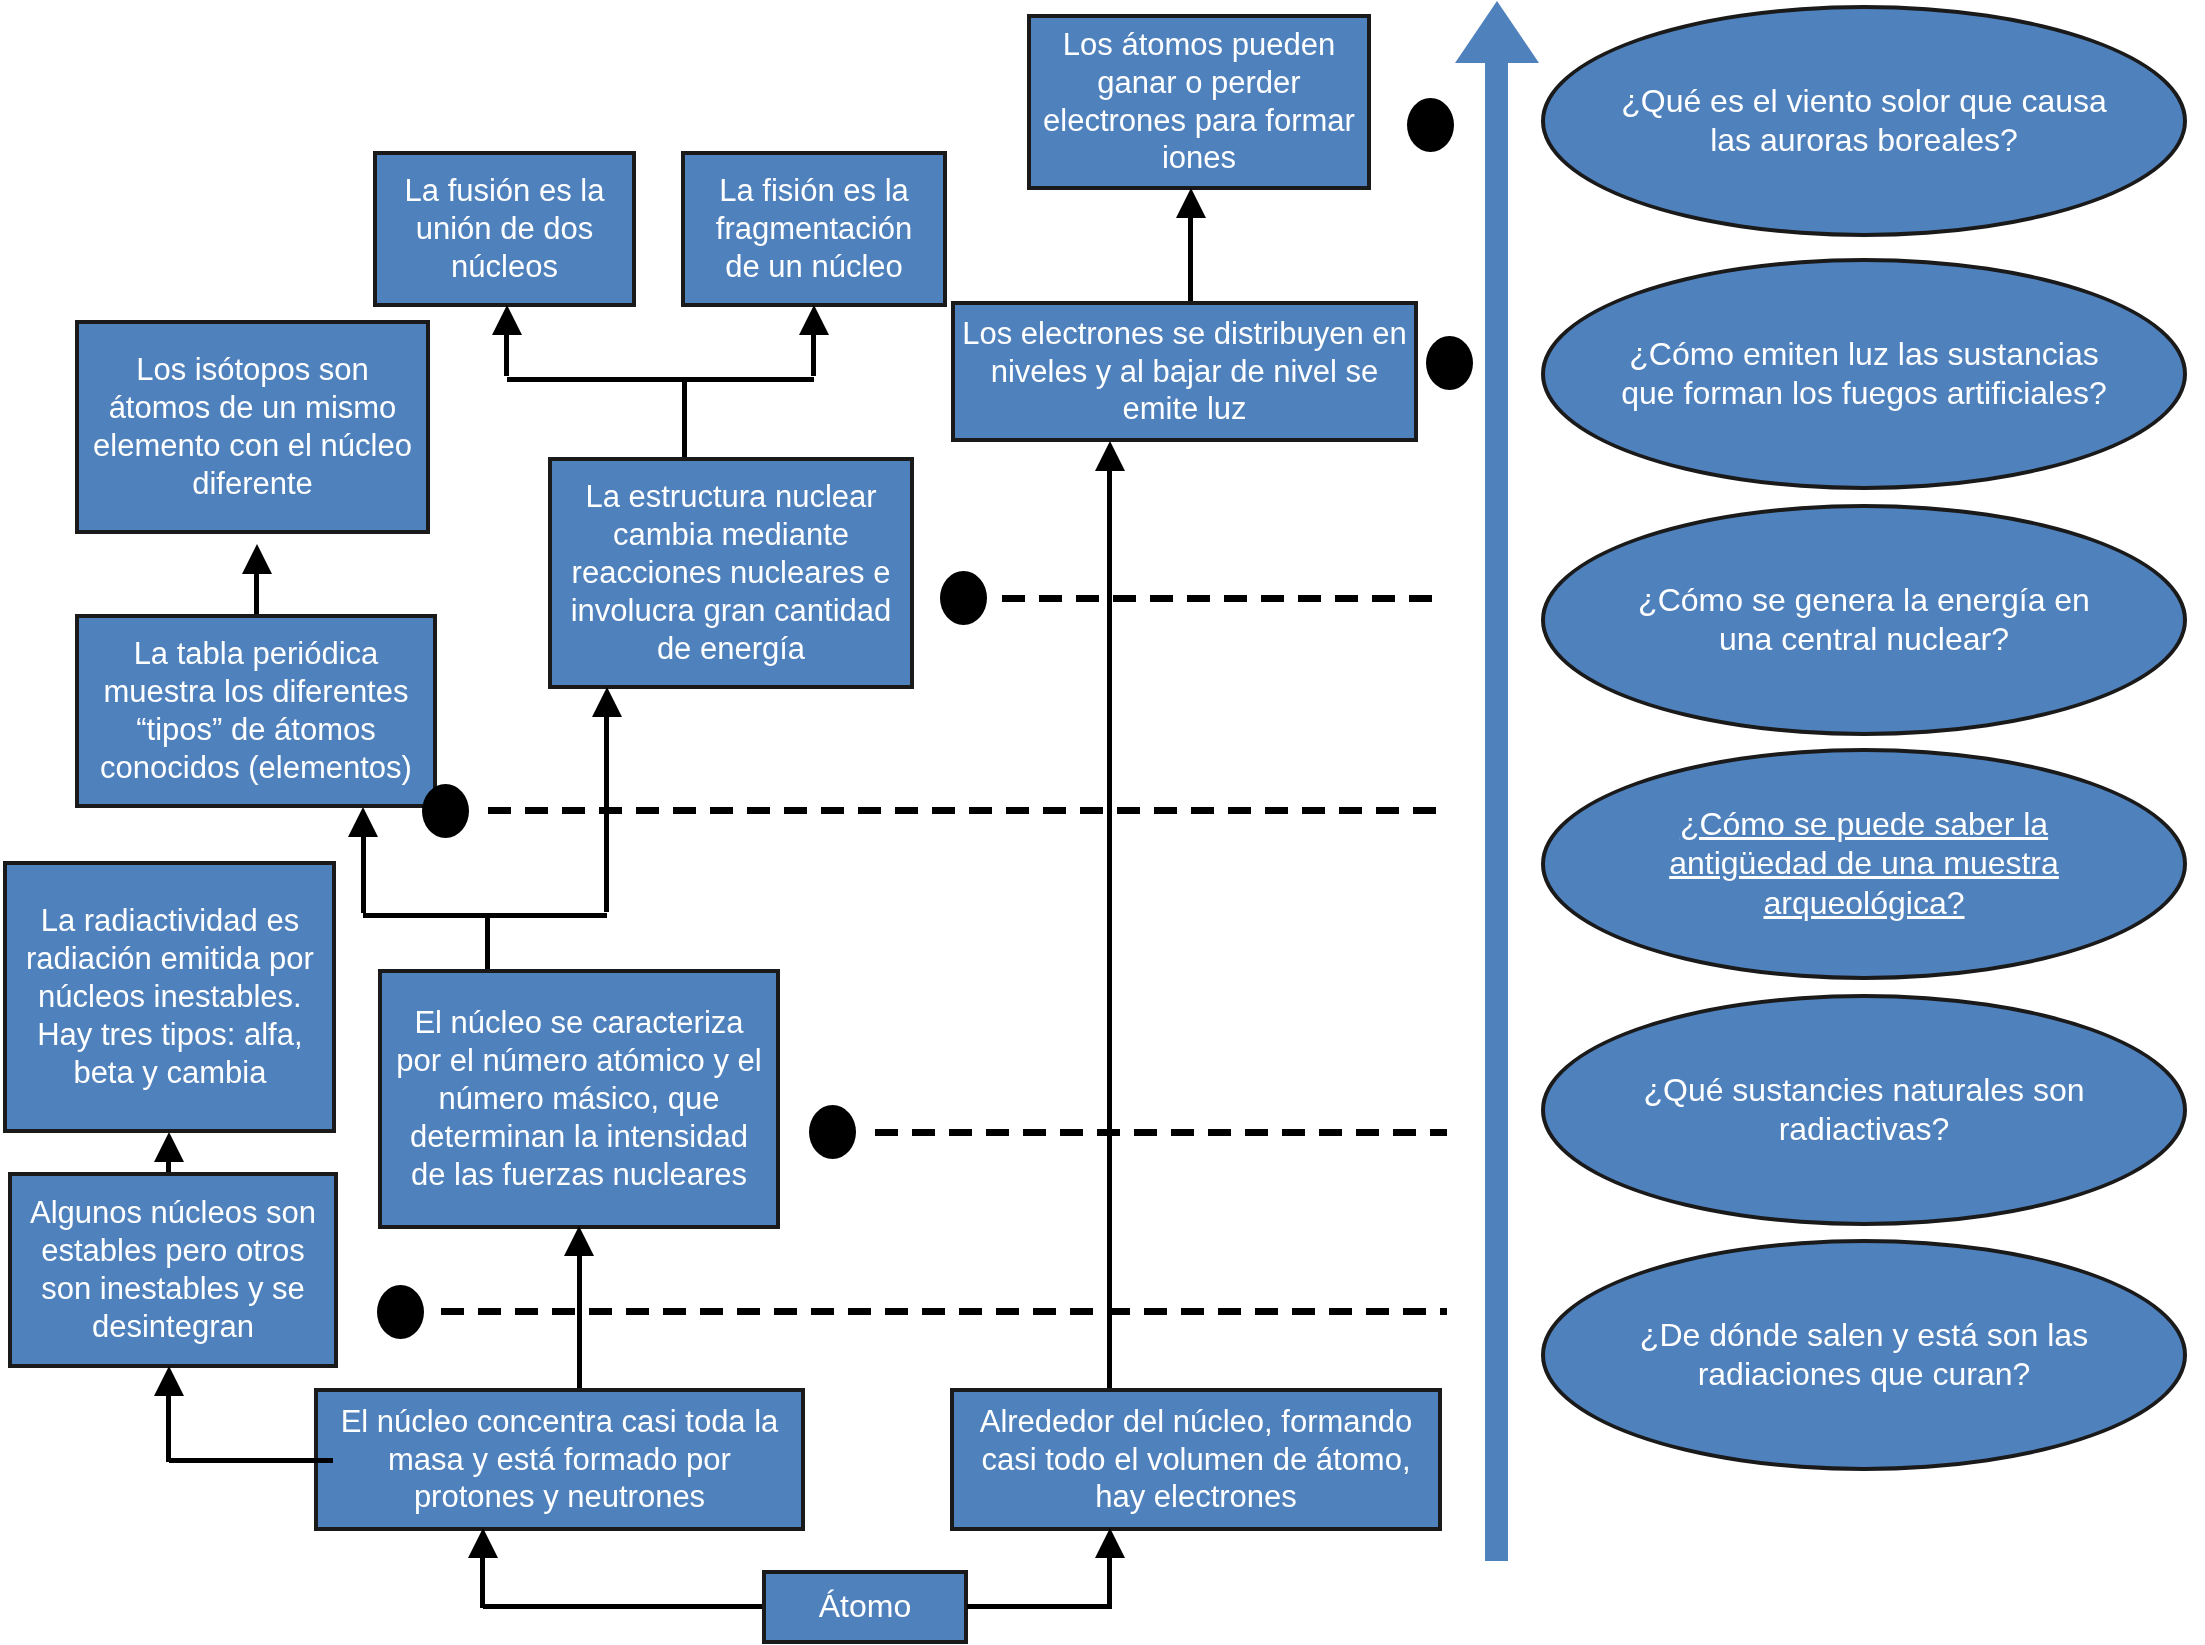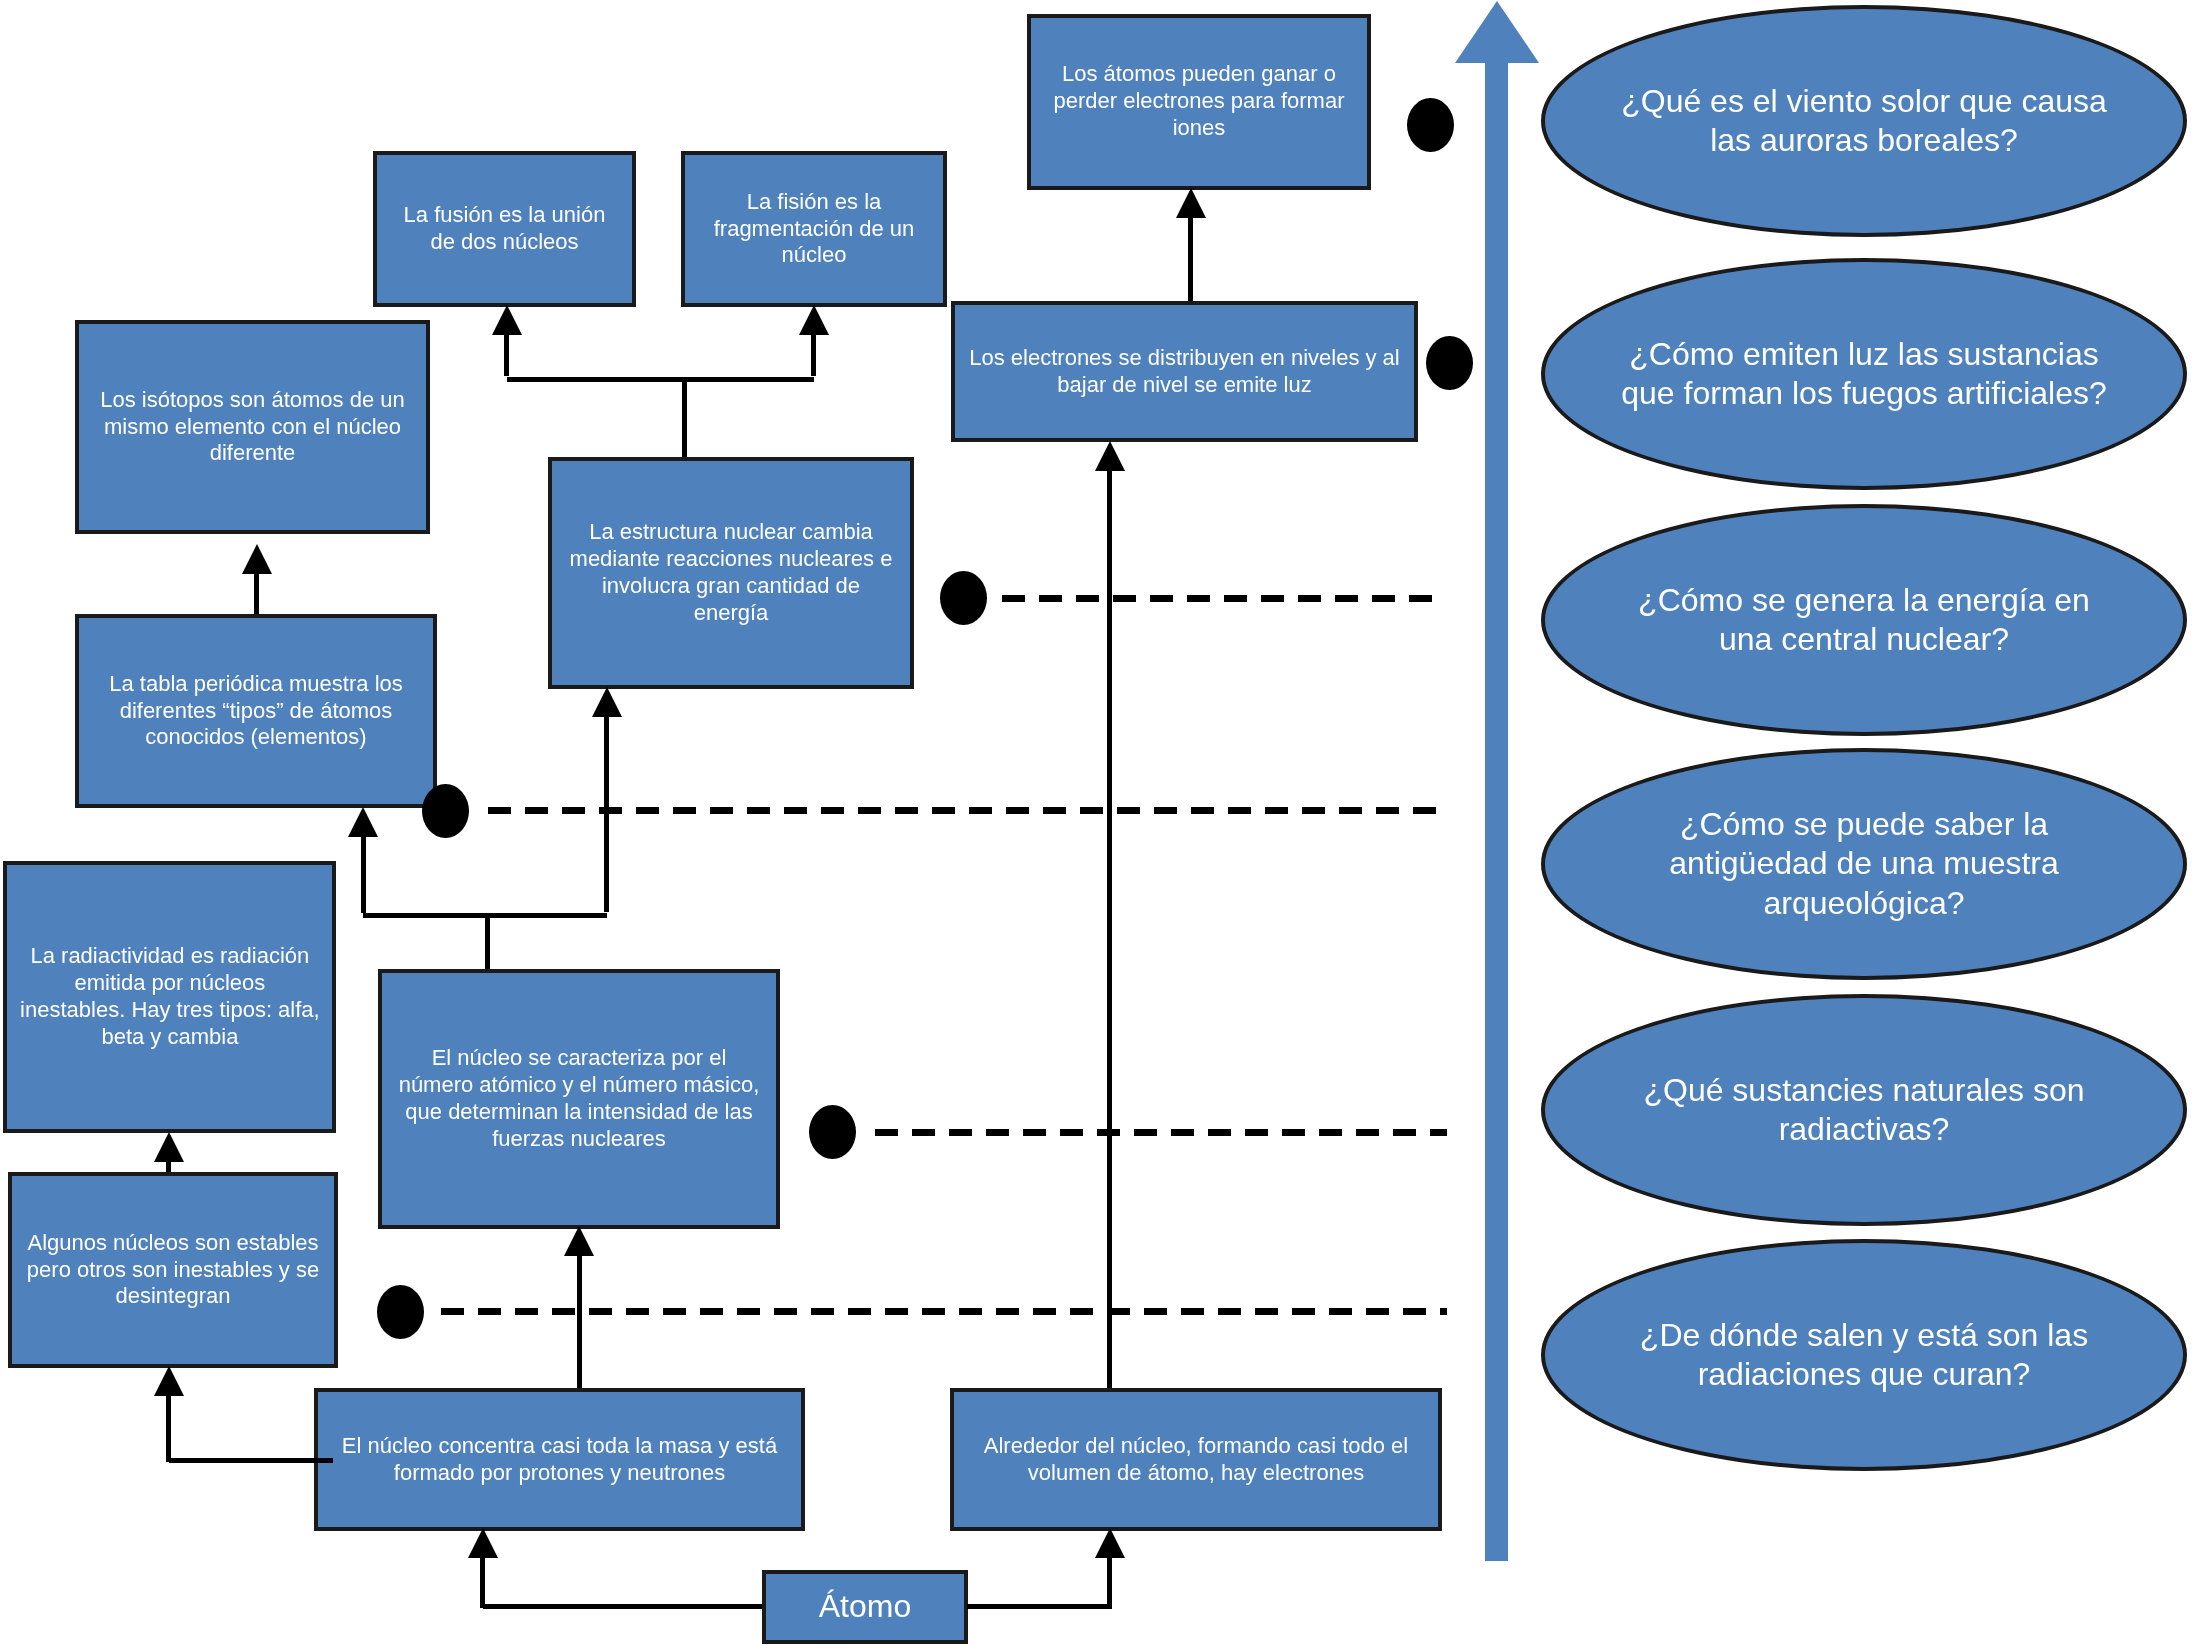--- a/index.html
+++ b/index.html
@@ -19,7 +19,7 @@
     border:4.7px solid var(--shape-border);
     color:var(--shape-text);
     display:flex;align-items:center;justify-content:center;
-    text-align:center;font-size:22px;line-height:1.22;
+    text-align:center;font-size:31px;line-height:1.22;
     padding:5.4px 12px;
   }
   .ellipse{

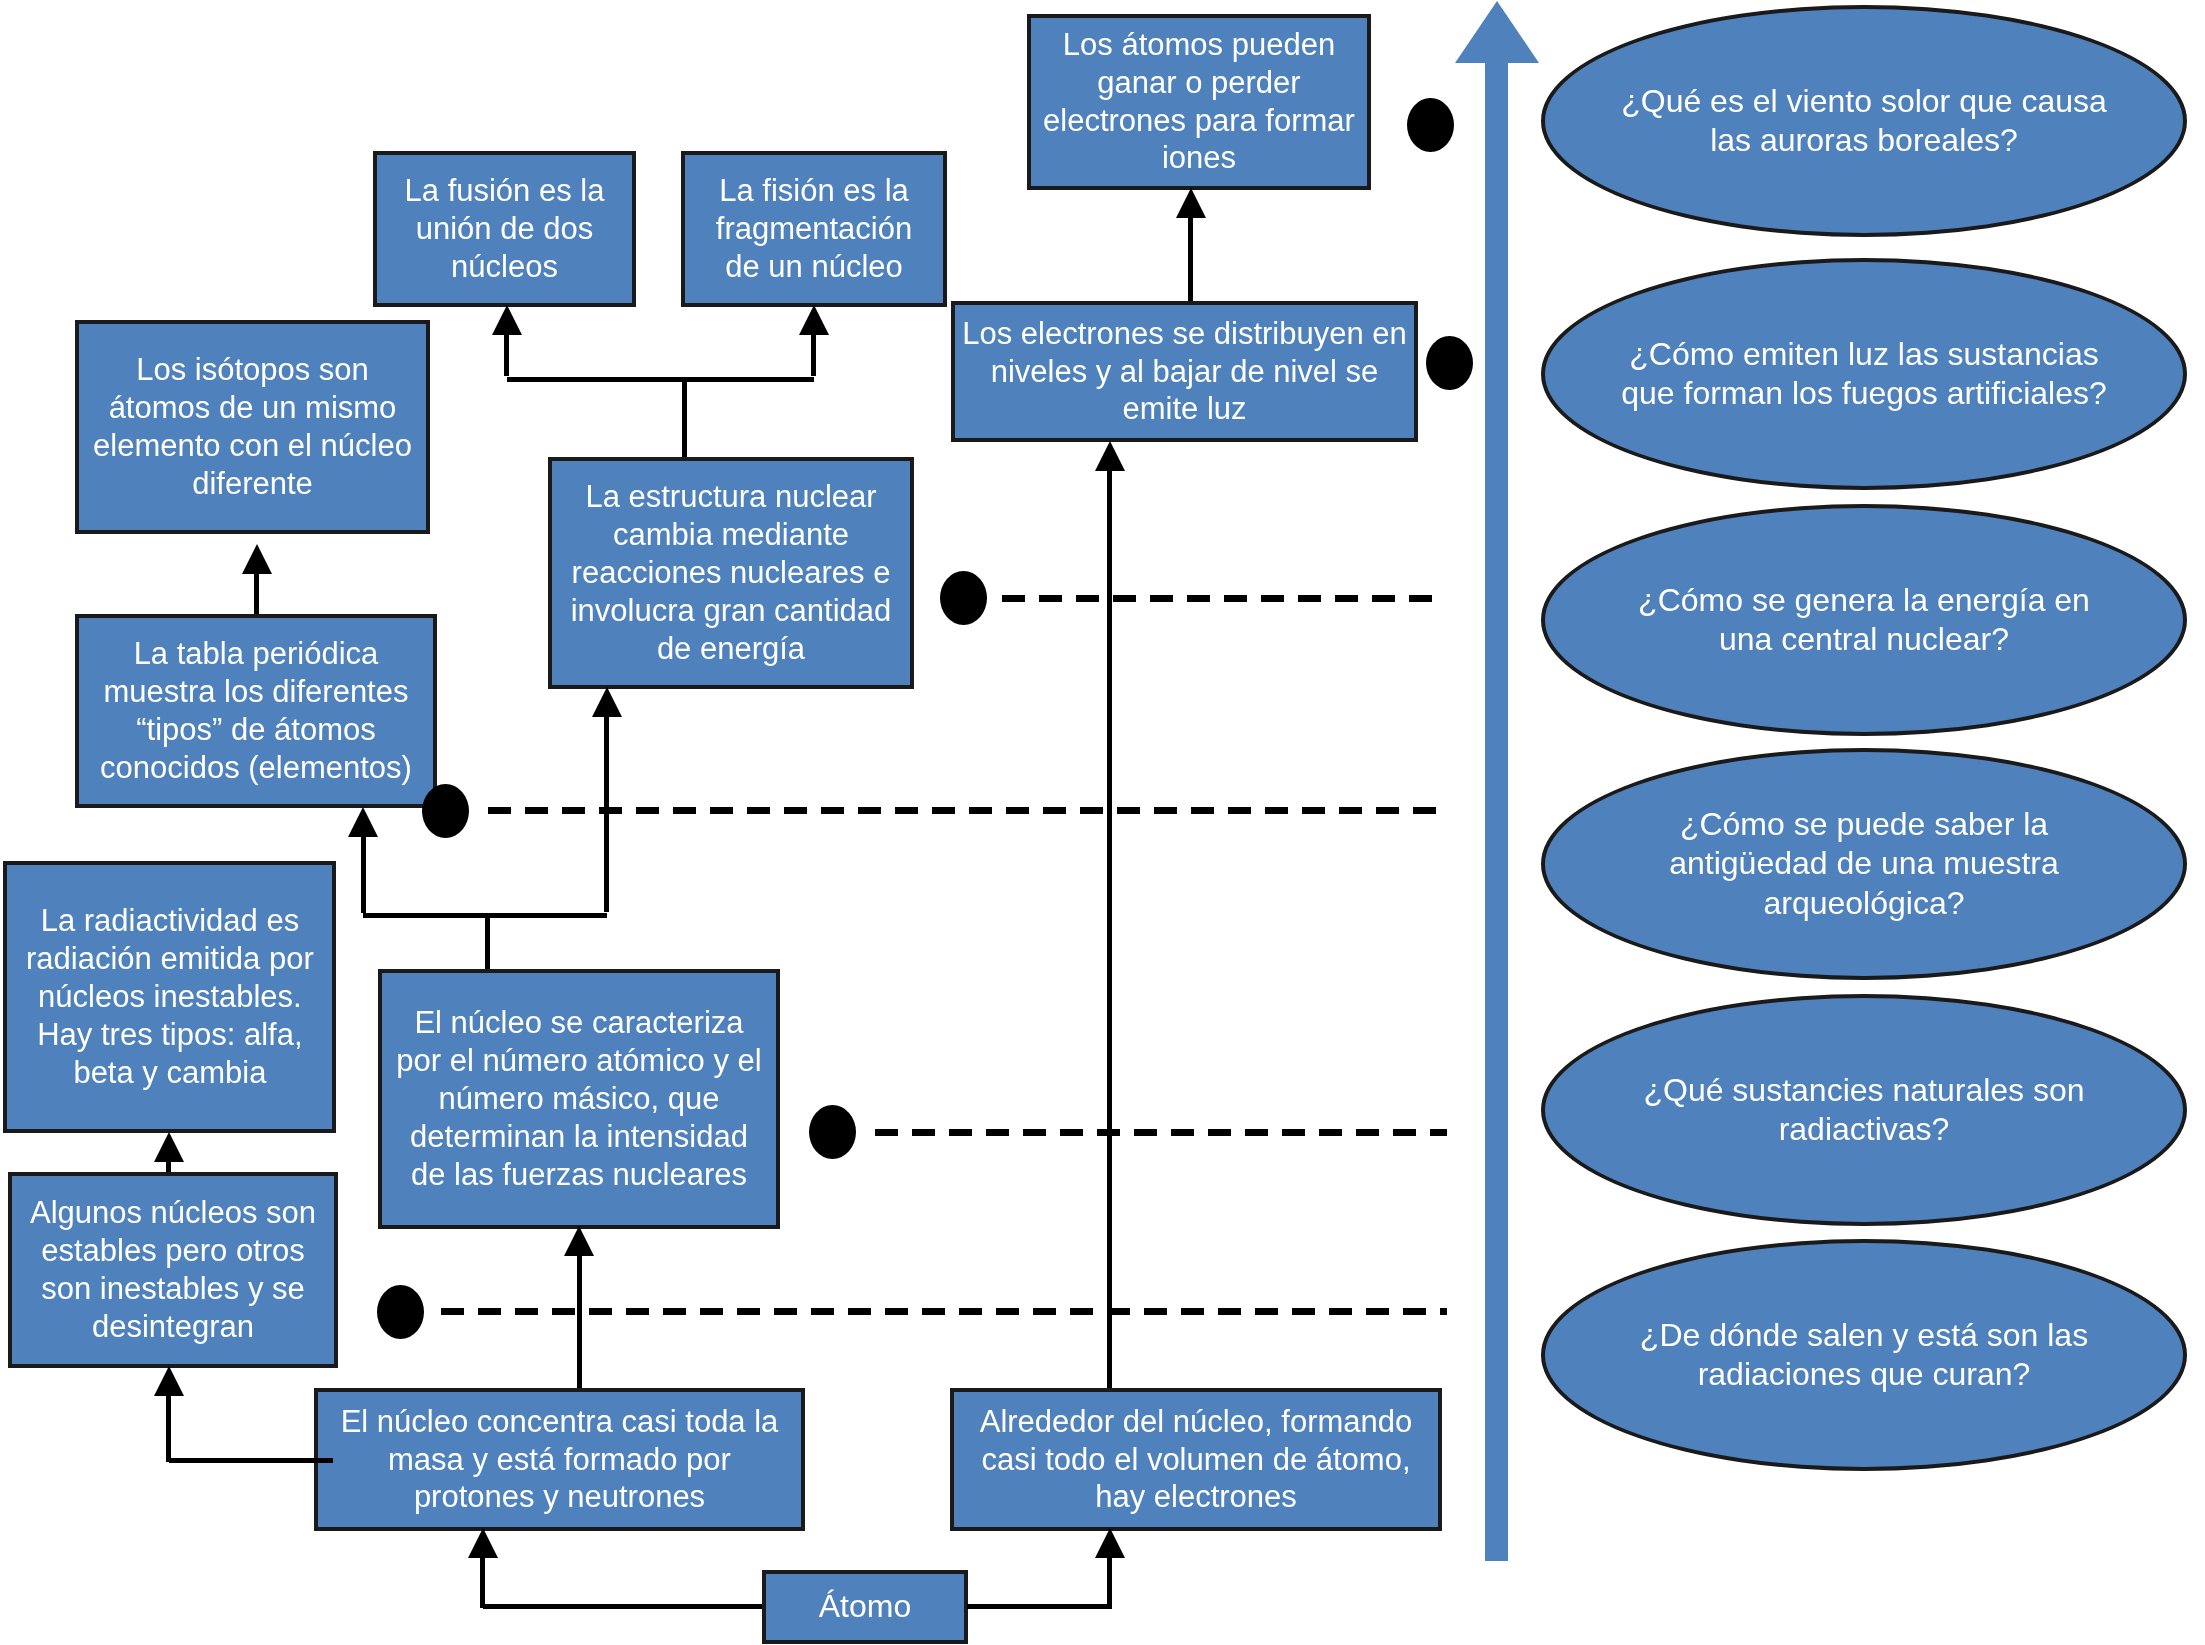--- a/index.html
+++ b/index.html
@@ -144,7 +144,7 @@
 
 <div class="node ellipse" style="left:1541px;top:504px;width:646px;height:232px;">¿Cómo se genera la energía en una central nuclear?</div>
 
-<div class="node ellipse" style="left:1541px;top:748px;width:646px;height:232px;">¿Cómo se puede saber la antigüedad de una muestra arqueológica?</div>
+<div class="node ellipse" style="left:1541px;top:748px;width:646px;height:232px;text-decoration:underline;">¿Cómo se puede saber la antigüedad de una muestra arqueológica?</div>
 
 <div class="node ellipse" style="left:1541px;top:994px;width:646px;height:232px;">¿Qué sustancies naturales son radiactivas?</div>
 

